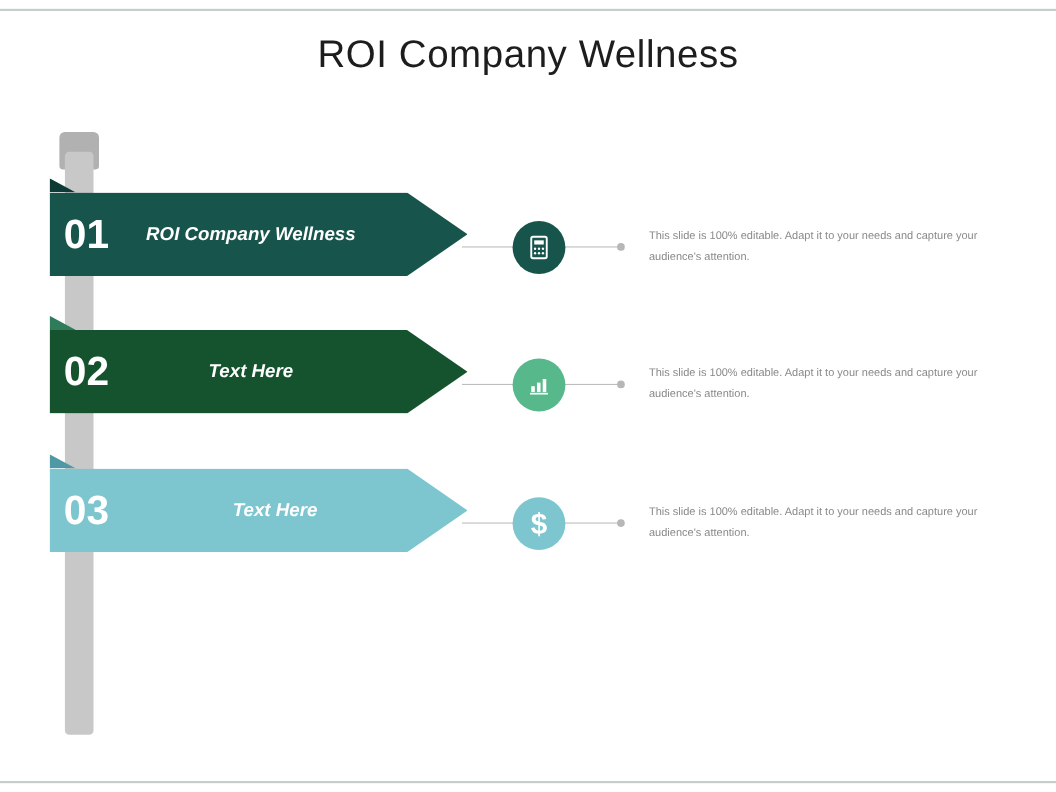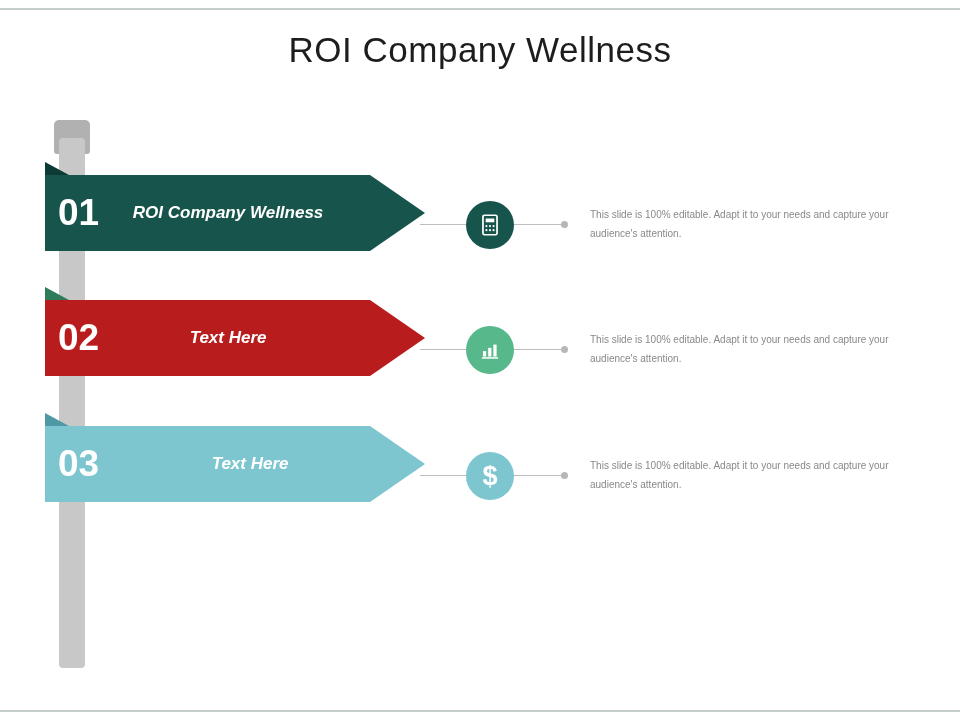--- a/index.html
+++ b/index.html
@@ -46,7 +46,7 @@
     display:flex;align-items:center;color:#ffffff;
   }
   .row-1 .arrow{background:#17544c;}
-  .row-2 .arrow{background:#b91c1c;}
+  .row-2 .arrow{background:#14532d;}
   .row-3 .arrow{background:#7dc6cf;gap:44px;}
 
   .row-number{

